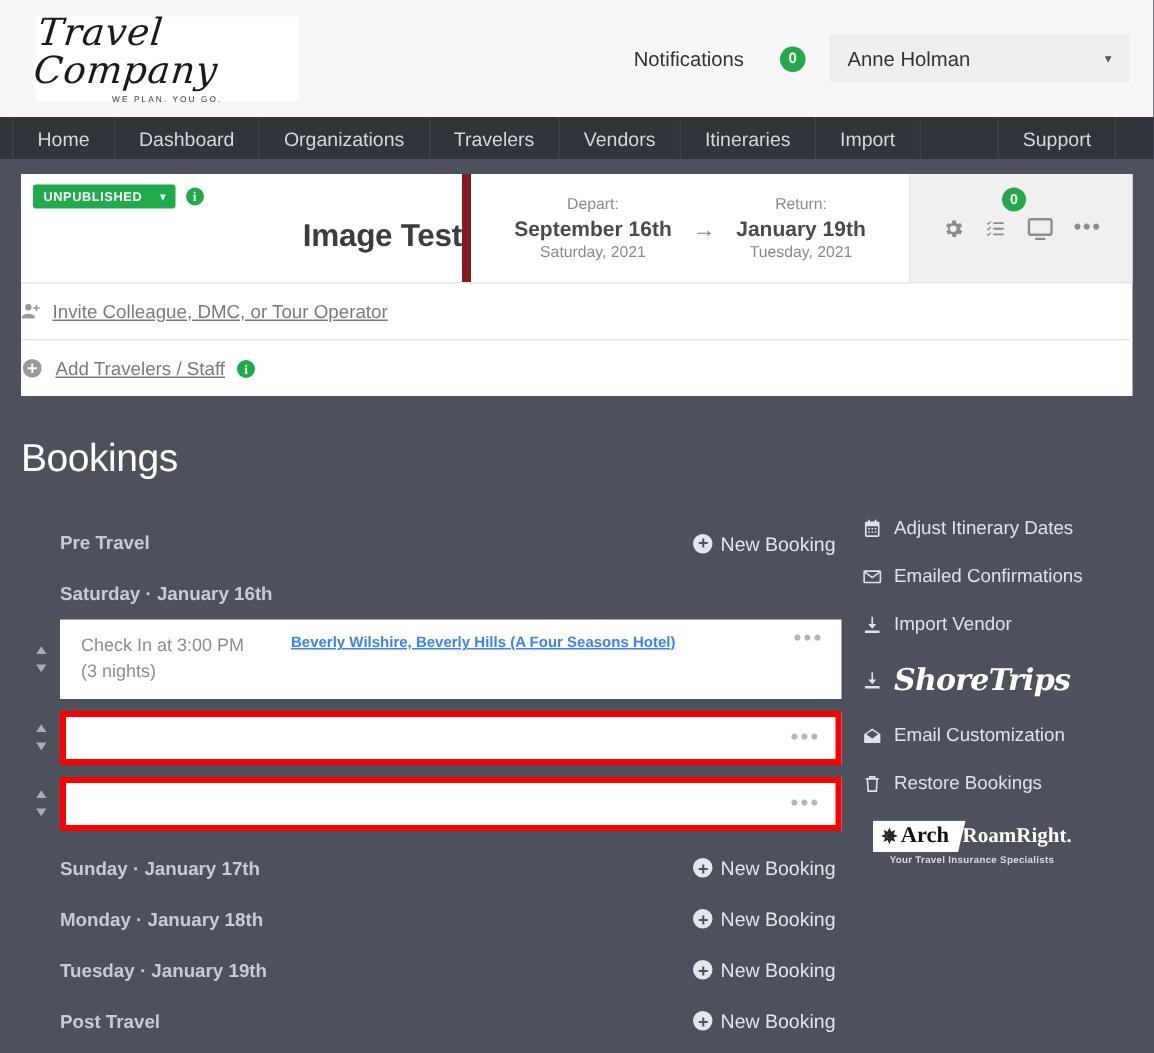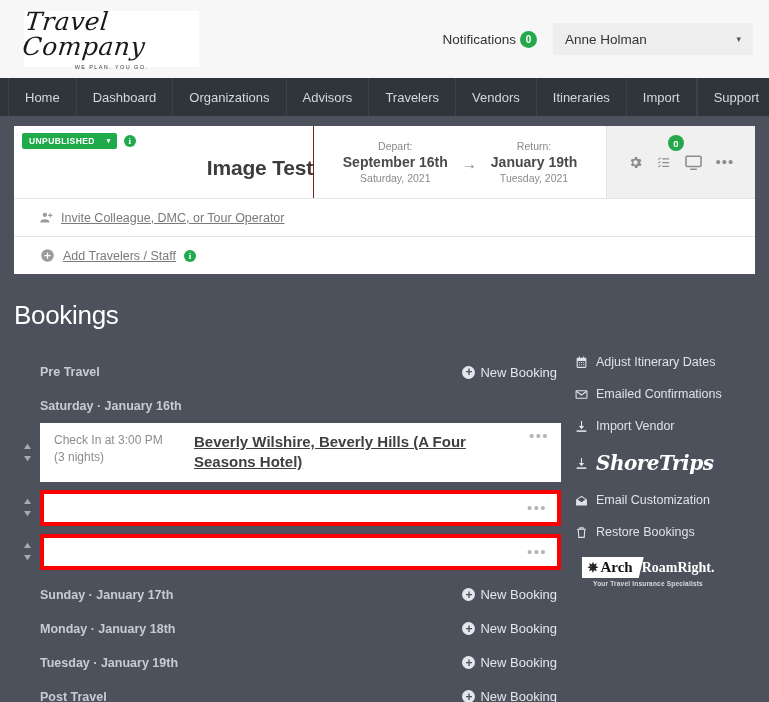--- a/index.html
+++ b/index.html
@@ -56,7 +56,7 @@
   .notif {
     display: flex;
     align-items: center;
-    gap: 4px;
+    gap: 24px;
     font-size: 13.5px;
     color: #333;
   }

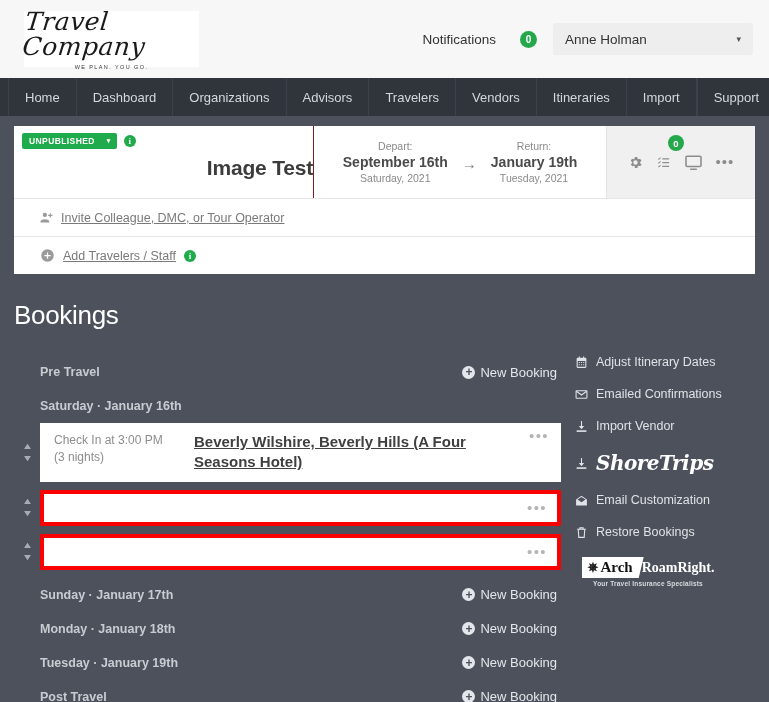--- a/index.html
+++ b/index.html
@@ -91,7 +91,7 @@
 
   
   .nav {
-    height: 38px;
+    height: 28px;
     background: #2f353b;
     display: flex;
     align-items: stretch;

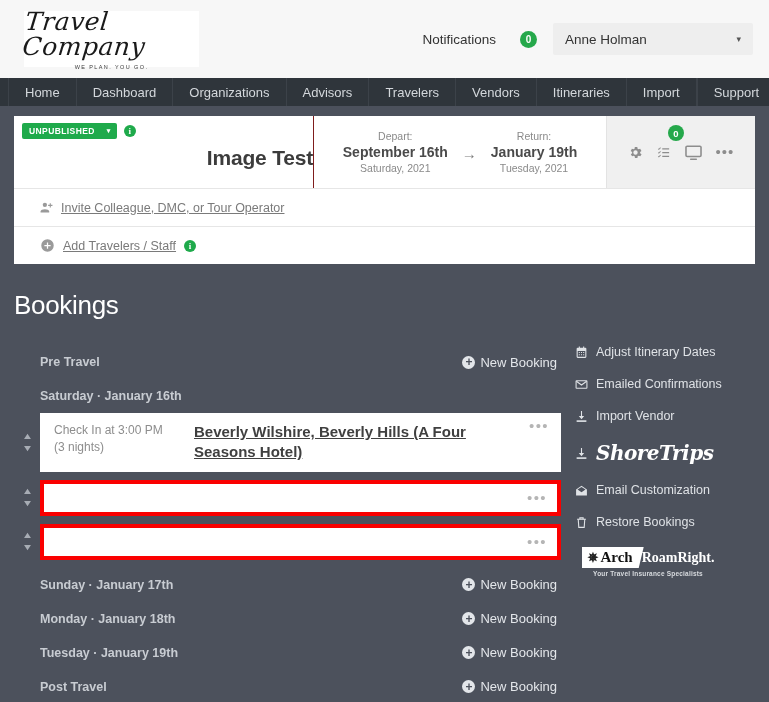--- a/index.html
+++ b/index.html
@@ -372,7 +372,6 @@
   <div class="nav-item">Home</div>
   <div class="nav-item">Dashboard</div>
   <div class="nav-item">Organizations</div>
-  <div class="nav-item">Advisors</div>
   <div class="nav-item">Travelers</div>
   <div class="nav-item">Vendors</div>
   <div class="nav-item">Itineraries</div>

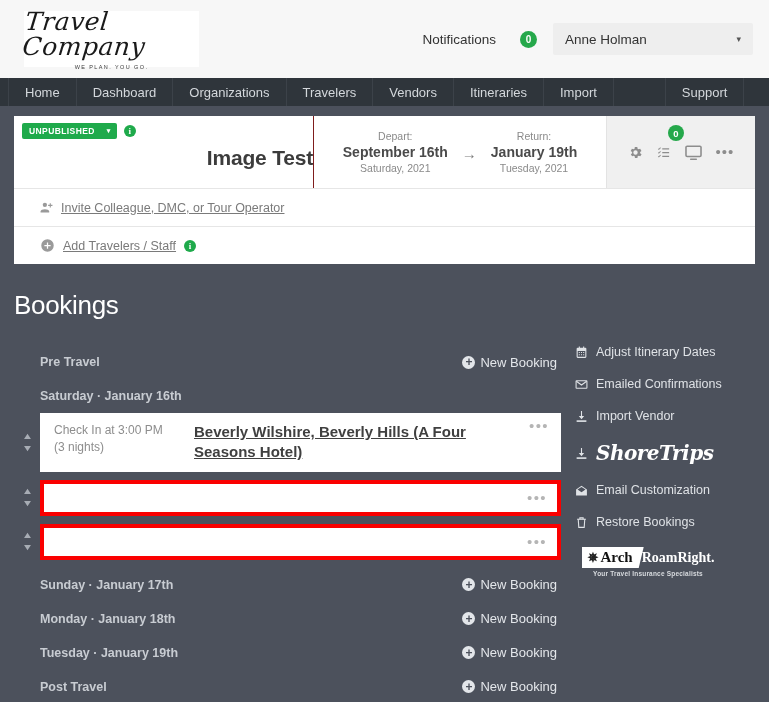--- a/index.html
+++ b/index.html
@@ -117,7 +117,7 @@
   .itin-head { display: flex; height: 72px; }
   .itin-title-col {
     flex: 0 0 300px;
-    border-right: 1px solid #7f1d1d;
+    border-right: 6px solid #7f1d1d;
     padding: 7px 0 0 8px;
   }
   .status-row { display: flex; align-items: center; gap: 7px; }

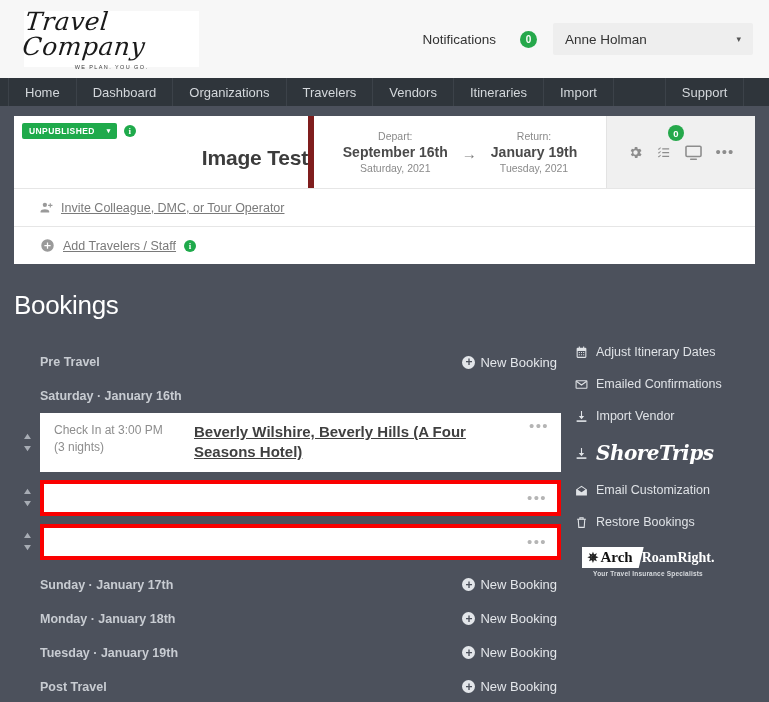--- a/index.html
+++ b/index.html
@@ -191,7 +191,6 @@
     height: 38px;
     display: flex;
     align-items: center;
-    padding-left: 26px;
     gap: 8px;
   }
   .itin-row .lnk {

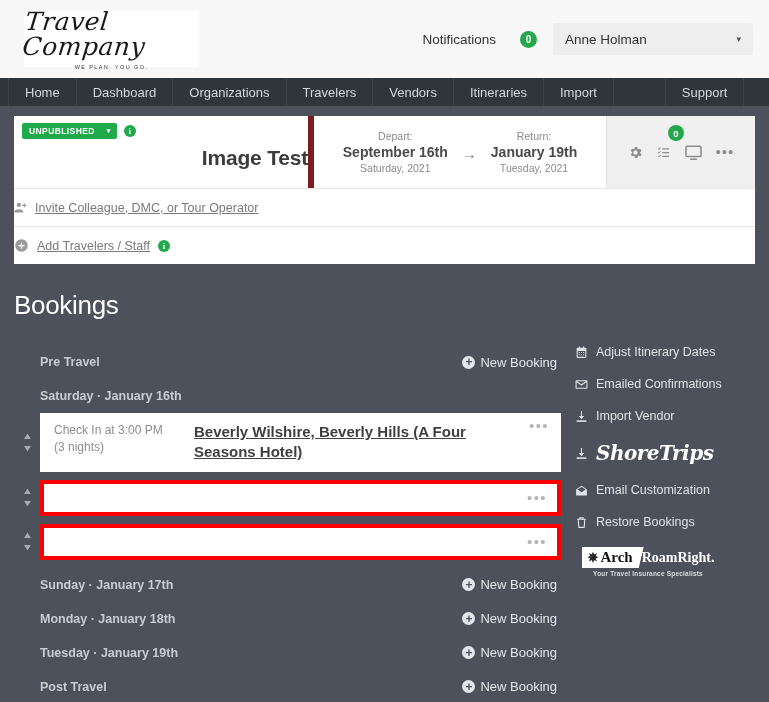--- a/index.html
+++ b/index.html
@@ -281,9 +281,9 @@
   }
   .bk-name {
     flex: 1;
-    font-size: 15px;
-    font-weight: bold;
-    color: #404040;
+    font-size: 10px;
+    font-weight: bold;
+    color: #3b82f6;
     text-decoration: underline;
     line-height: 1.35;
     cursor: pointer;

